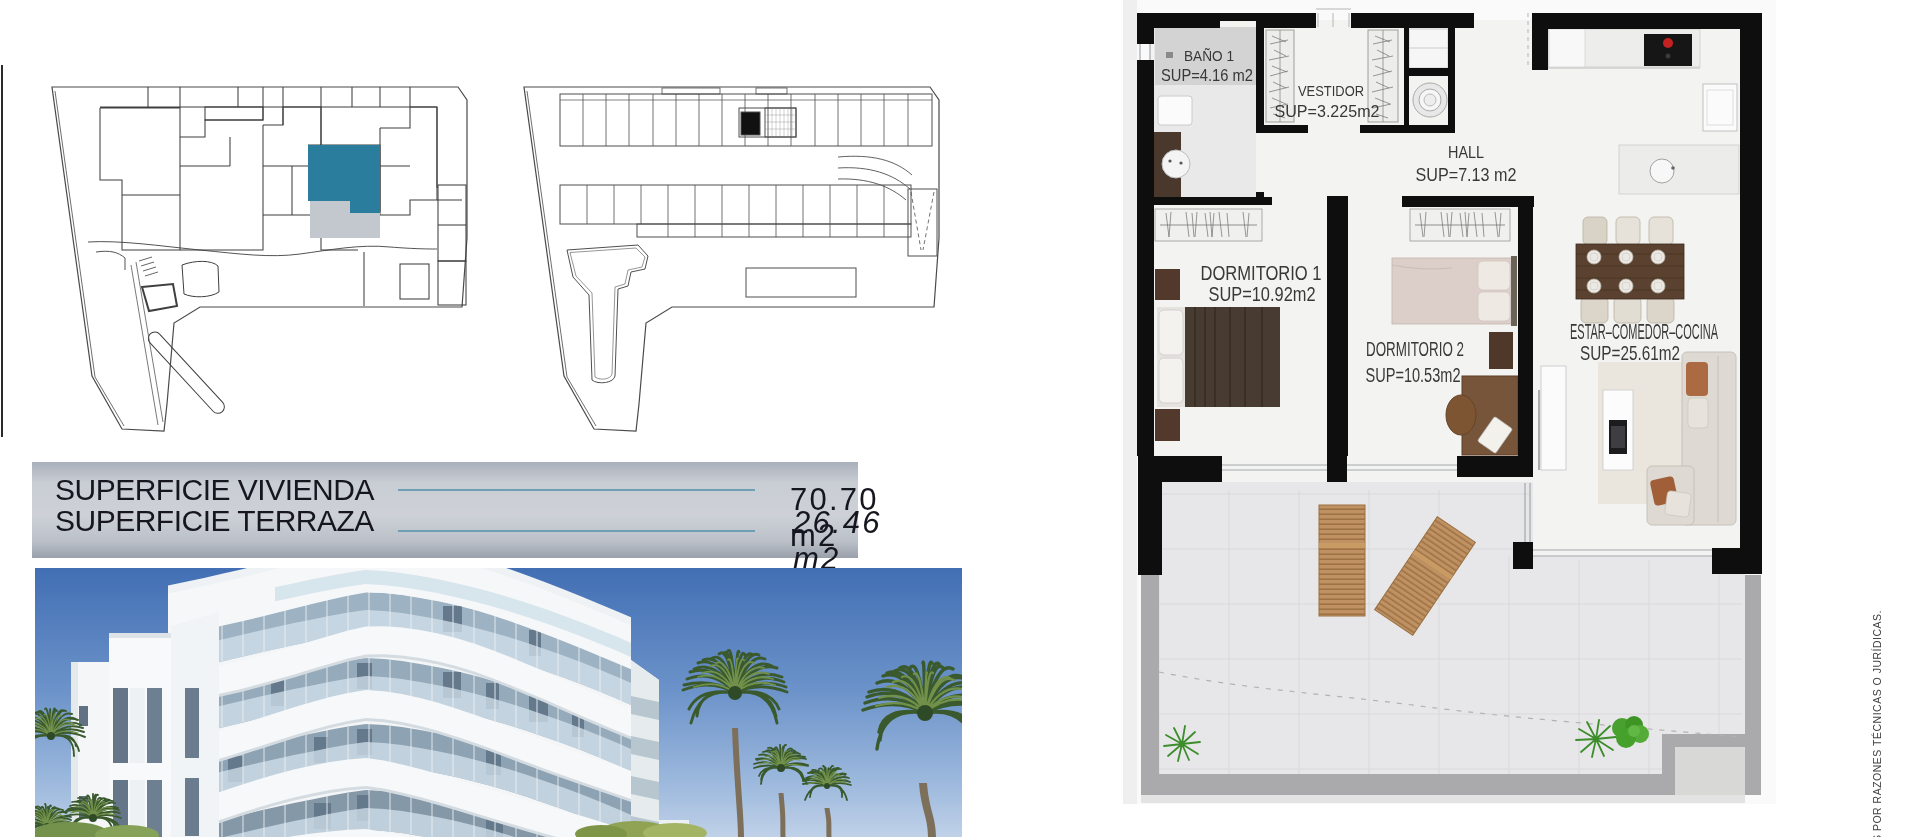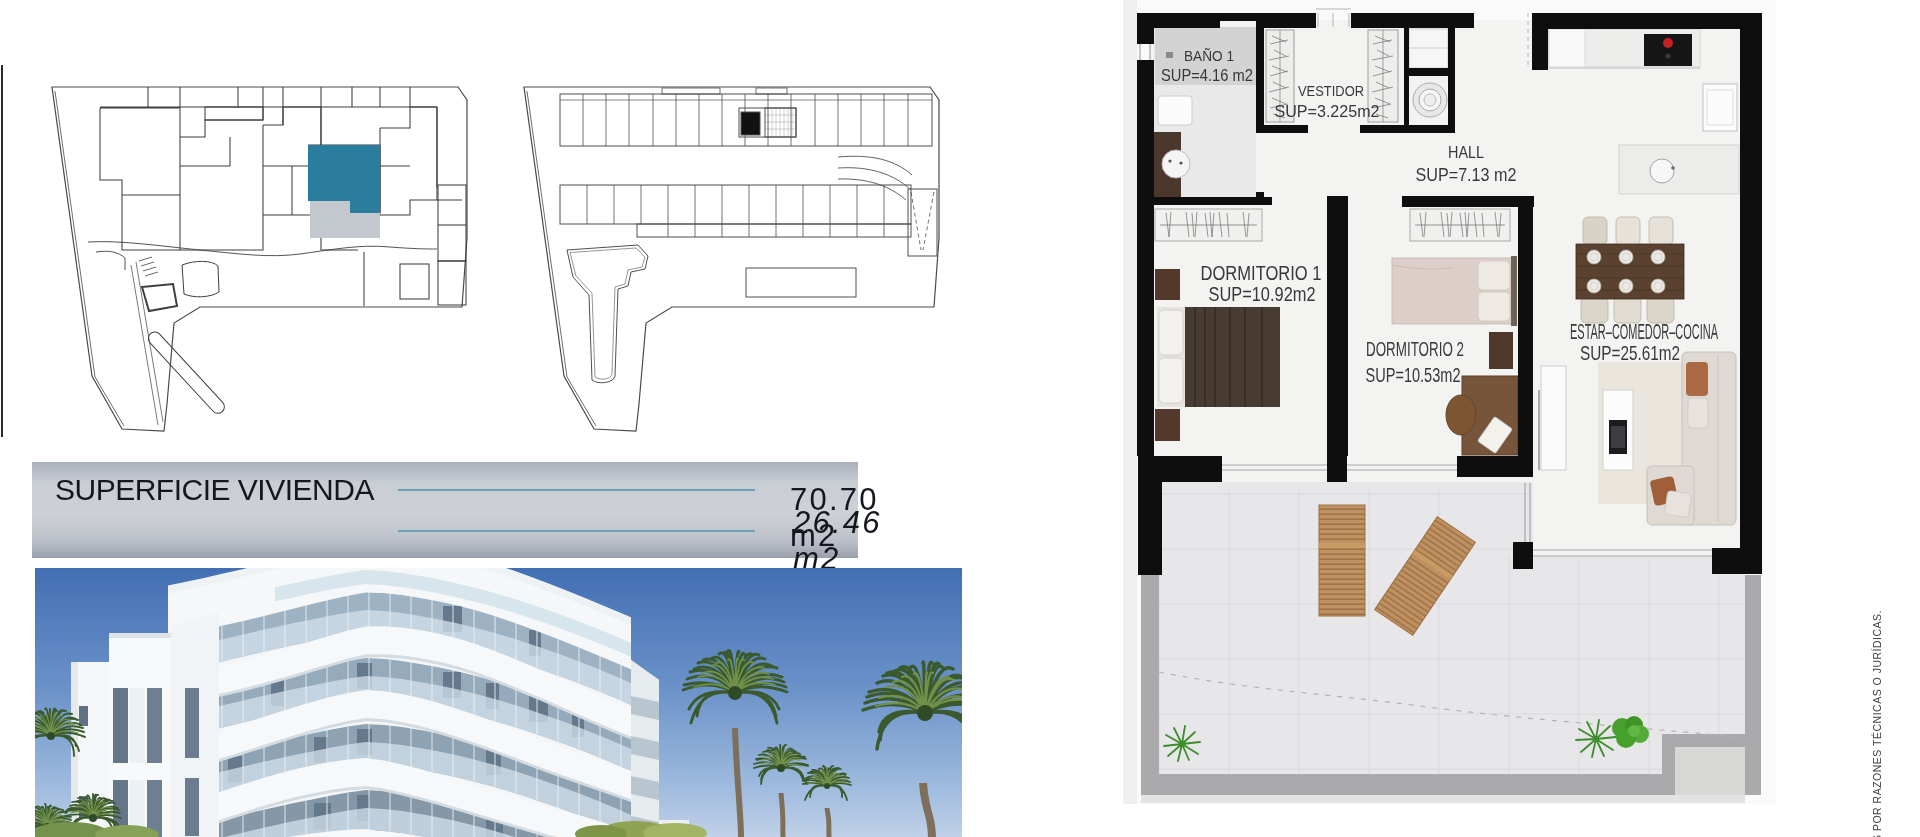--- a/index.html
+++ b/index.html
@@ -22,6 +22,7 @@
   <div id="vline"></div>
   <div id="bar">
     <div class="brow" style="top:11px;">SUPERFICIE VIVIENDA</div>
+    <div class="brow" style="top:42px;">SUPERFICIE TERRAZA</div>
     <div class="bline" style="left:366px;top:27px;width:357px;"></div>
     <div class="bline" style="left:366px;top:68px;width:357px;"></div>
     <div class="bval" style="left:758px;top:12px;margin-top:8px;">70.70 m2</div>

